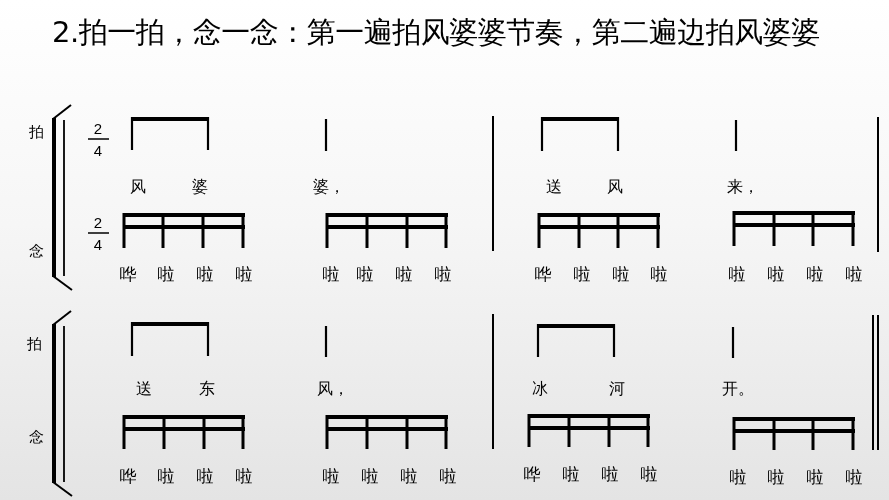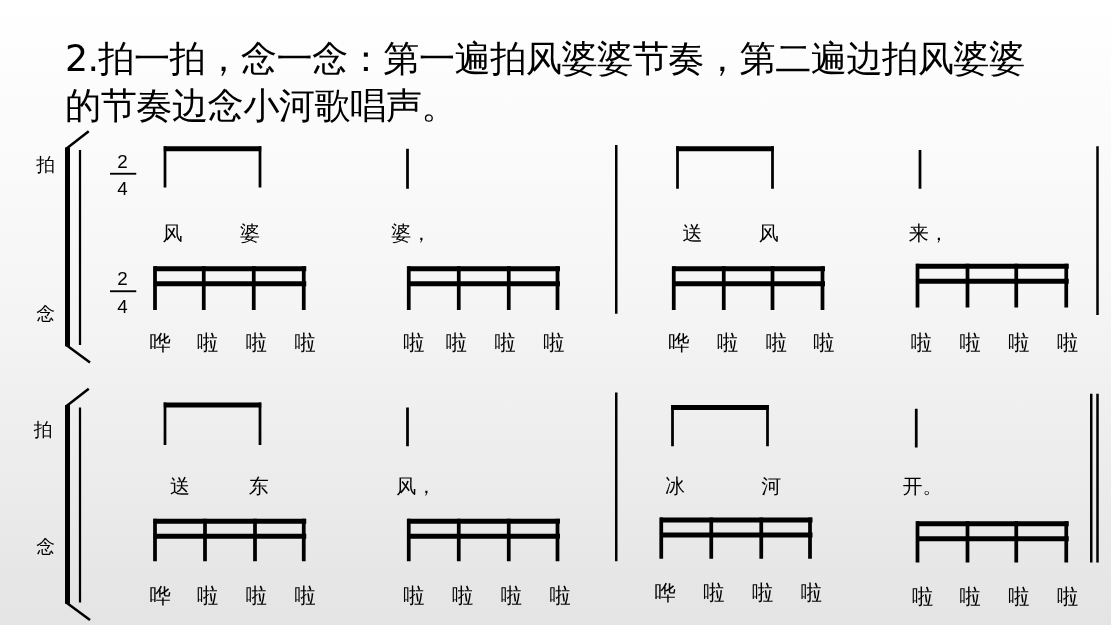--- a/index.html
+++ b/index.html
@@ -10,7 +10,7 @@
     color: #000;
   }
   .title {
-    position: absolute; left: 52px; top: 29px; width: 820px;
+    position: absolute; left: 52px; top: 14px; width: 820px;
     font-size: 29px; line-height: 37px; letter-spacing: -0.5px;
     font-family: "DejaVu Sans", sans-serif;
   }

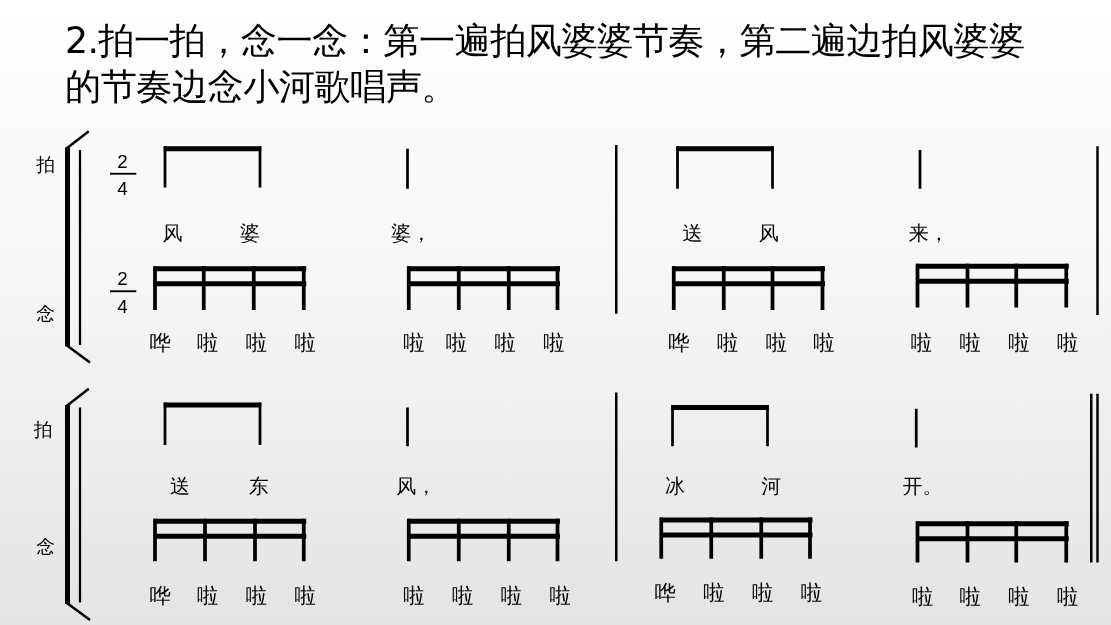--- a/index.html
+++ b/index.html
@@ -25,7 +25,6 @@
 
 <div class="title">
   <div>2.拍一拍，念一念：第一遍拍风婆婆节奏，第二遍边拍风婆婆</div>
-  <div>的节奏边念小河歌唱声。</div>
 </div>
 
 <svg class="score" width="889" height="500" viewBox="0 0 889 500">

